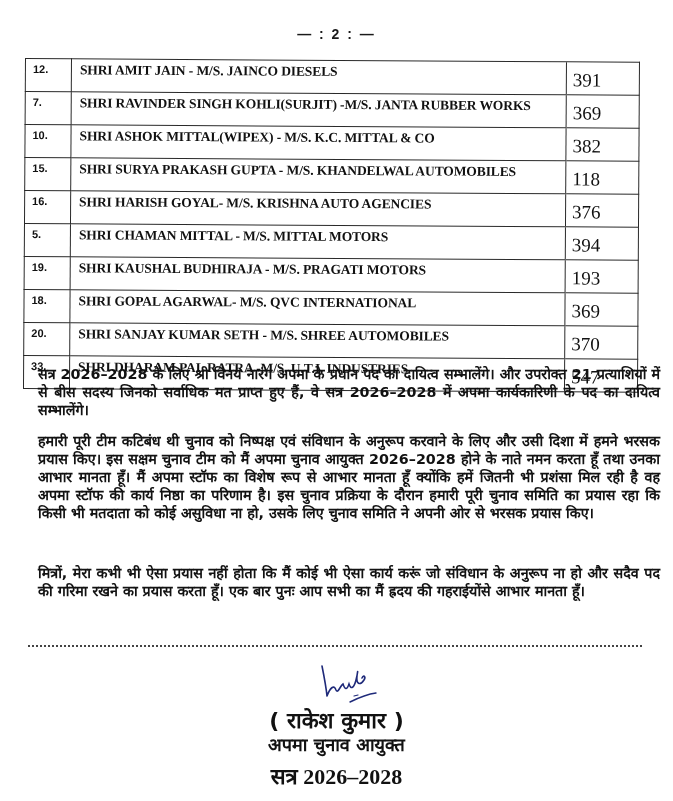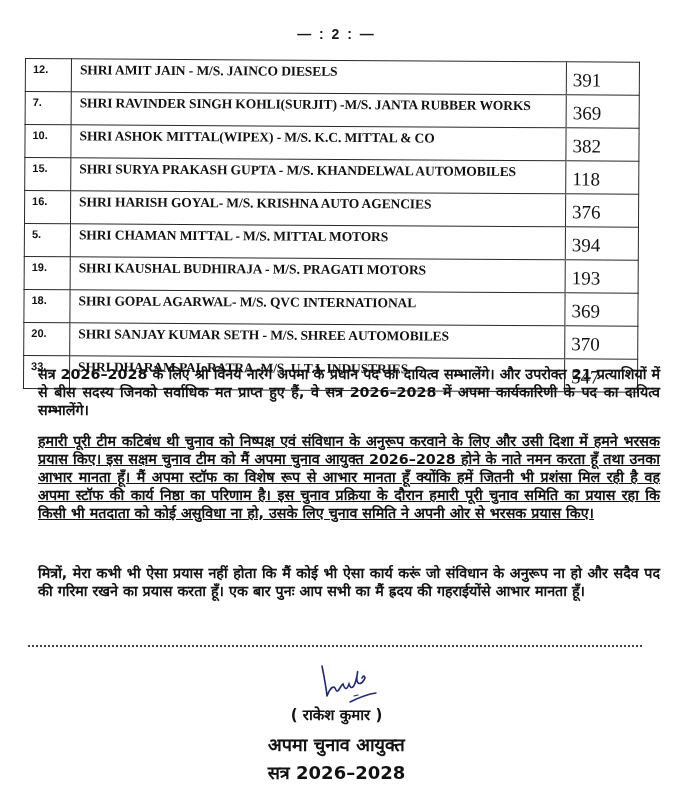--- a/index.html
+++ b/index.html
@@ -39,7 +39,7 @@
       line-height: 18px; text-align: justify; color: #121212;
     }
     #p1 { top: 365px; }
-    #p2 { top: 432px; text-decoration: underline; }
+    #p2 { top: 432px; }
     #p3 { top: 564px; }
     .dotted-rule {
       position: absolute; left: 28px; top: 645px; width: 614px; height: 0;

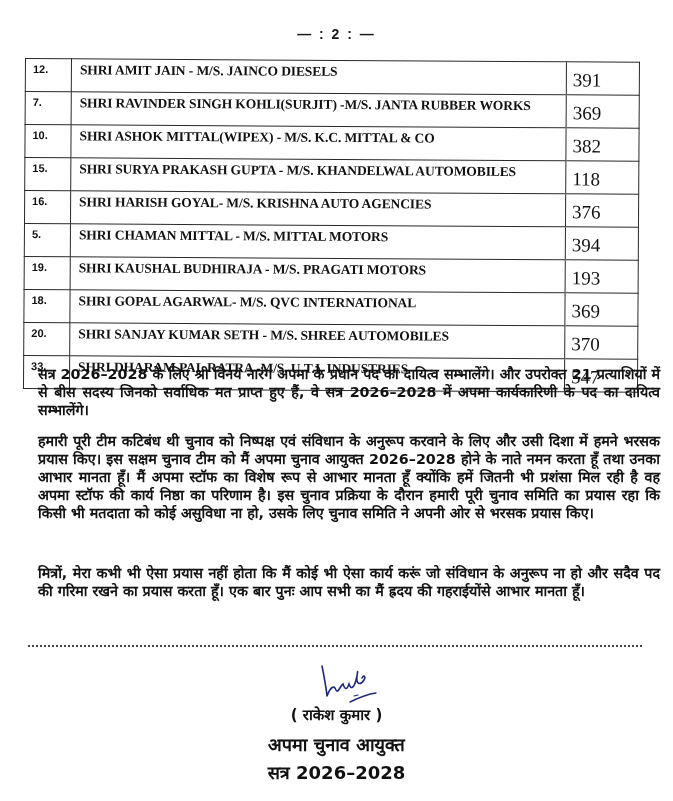--- a/index.html
+++ b/index.html
@@ -52,7 +52,7 @@
       position: absolute; left: 0; width: 673px; text-align: center;
       font-family: "DejaVu Sans", sans-serif; font-weight: bold; color: #111;
     }
-    #sig-name { top: 704px; font-size: 15px; }
+    #sig-name { top: 704px; font-size: 22px; }
     #sig-title { top: 732px; font-size: 18px; text-align: center; }
     #sig-term { top: 760px; font-size: 18px; }
   </style>

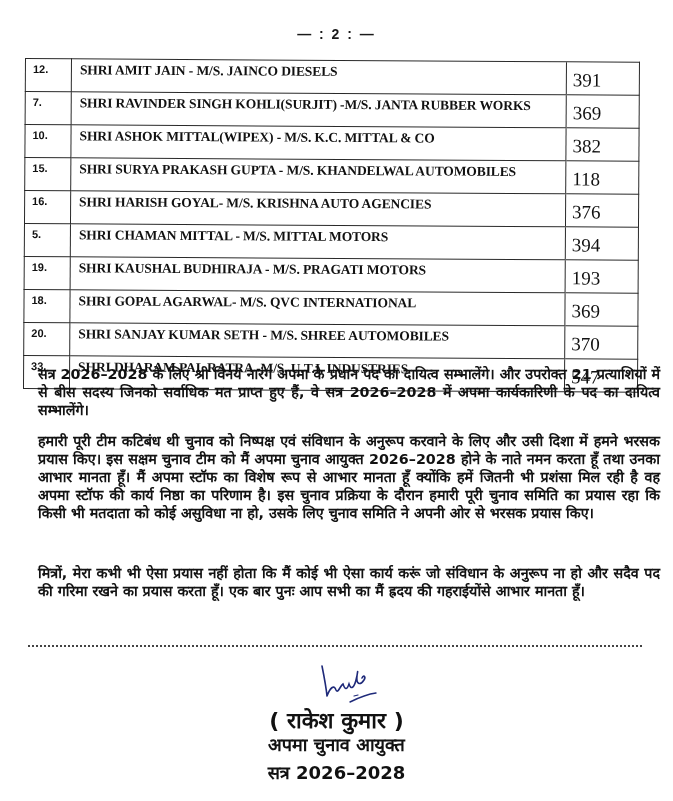--- a/index.html
+++ b/index.html
@@ -54,7 +54,7 @@
     }
     #sig-name { top: 704px; font-size: 22px; }
     #sig-title { top: 732px; font-size: 18px; text-align: center; }
-    #sig-term { top: 760px; font-size: 18px; }
+    #sig-term { top: 760px; font-size: 22px; font-family: Liberation Serif, serif; }
   </style>
 </head>
 <body>

